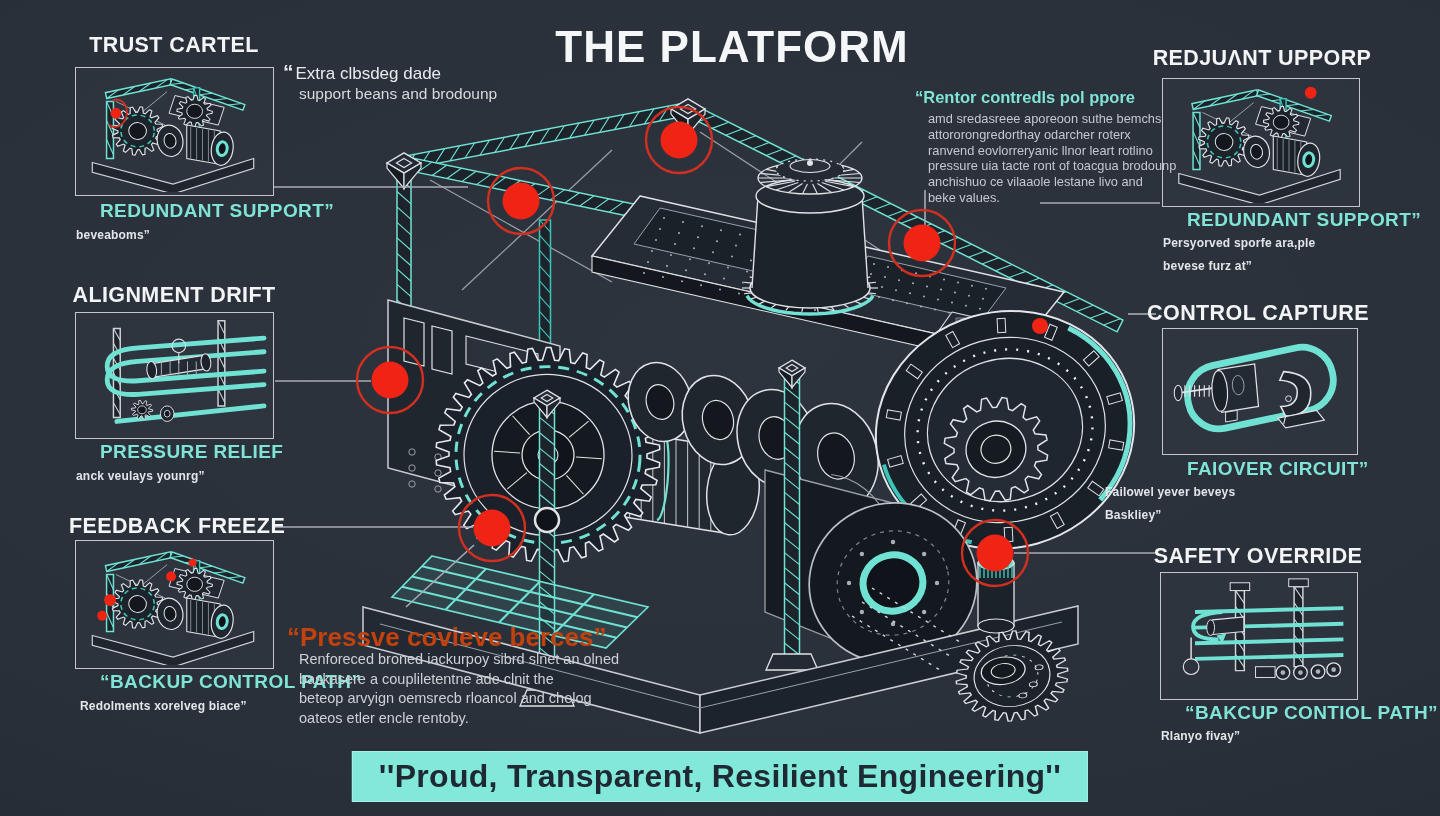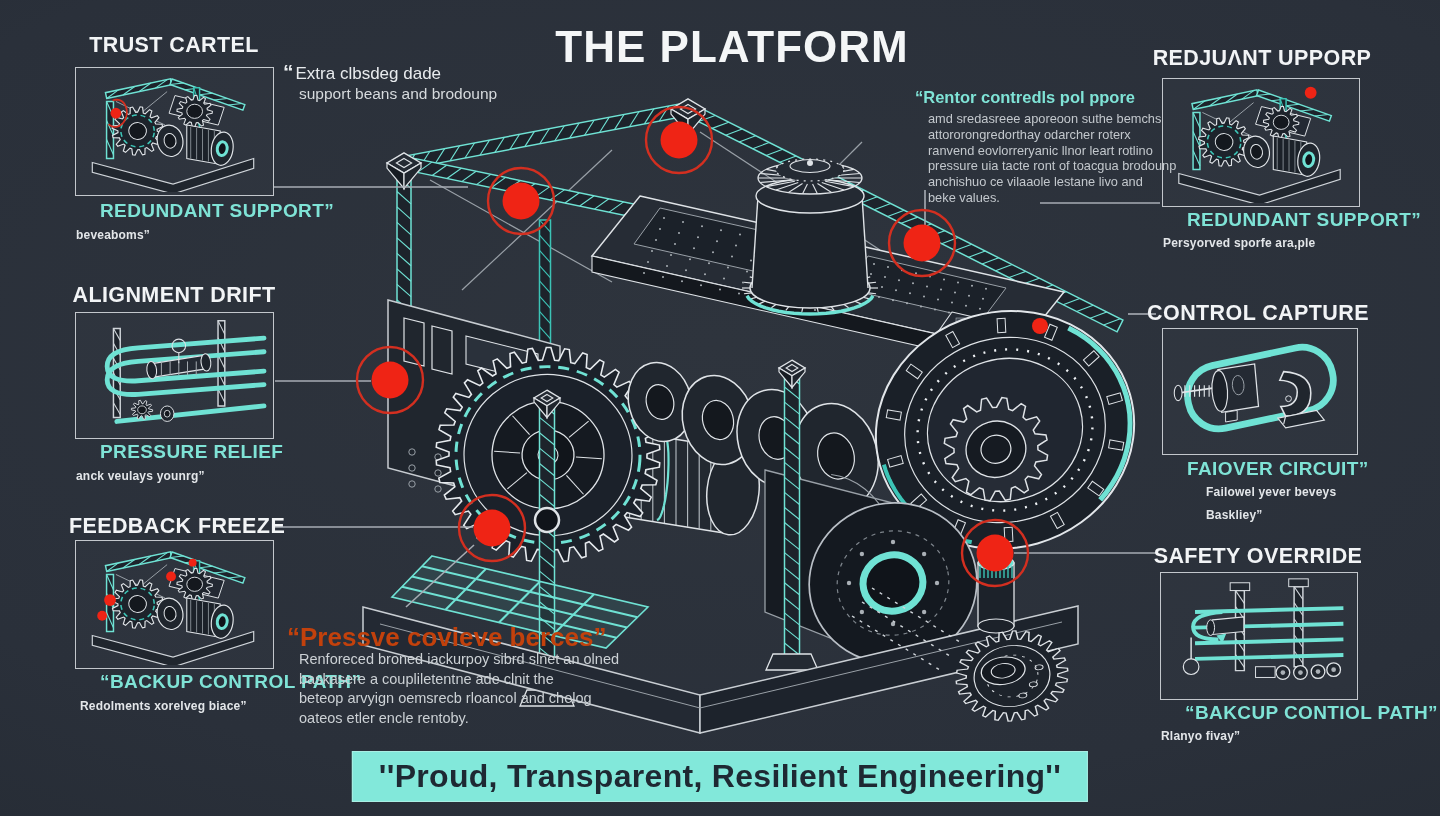--- a/index.html
+++ b/index.html
@@ -806,6 +806,7 @@
 <div class="abs cap" style="left:1163px;top:209px;">REDUNDANT SUPPORT”</div>
 <div class="abs sub" style="left:1163px;top:232px;">
   <div>Persyorved sporfe ara,ple</div>
+  <div>bevese furz at”</div>
 </div>
 
 <div class="abs hd" style="left:1258px;top:301px;">CONTROL CAPTURE</div>

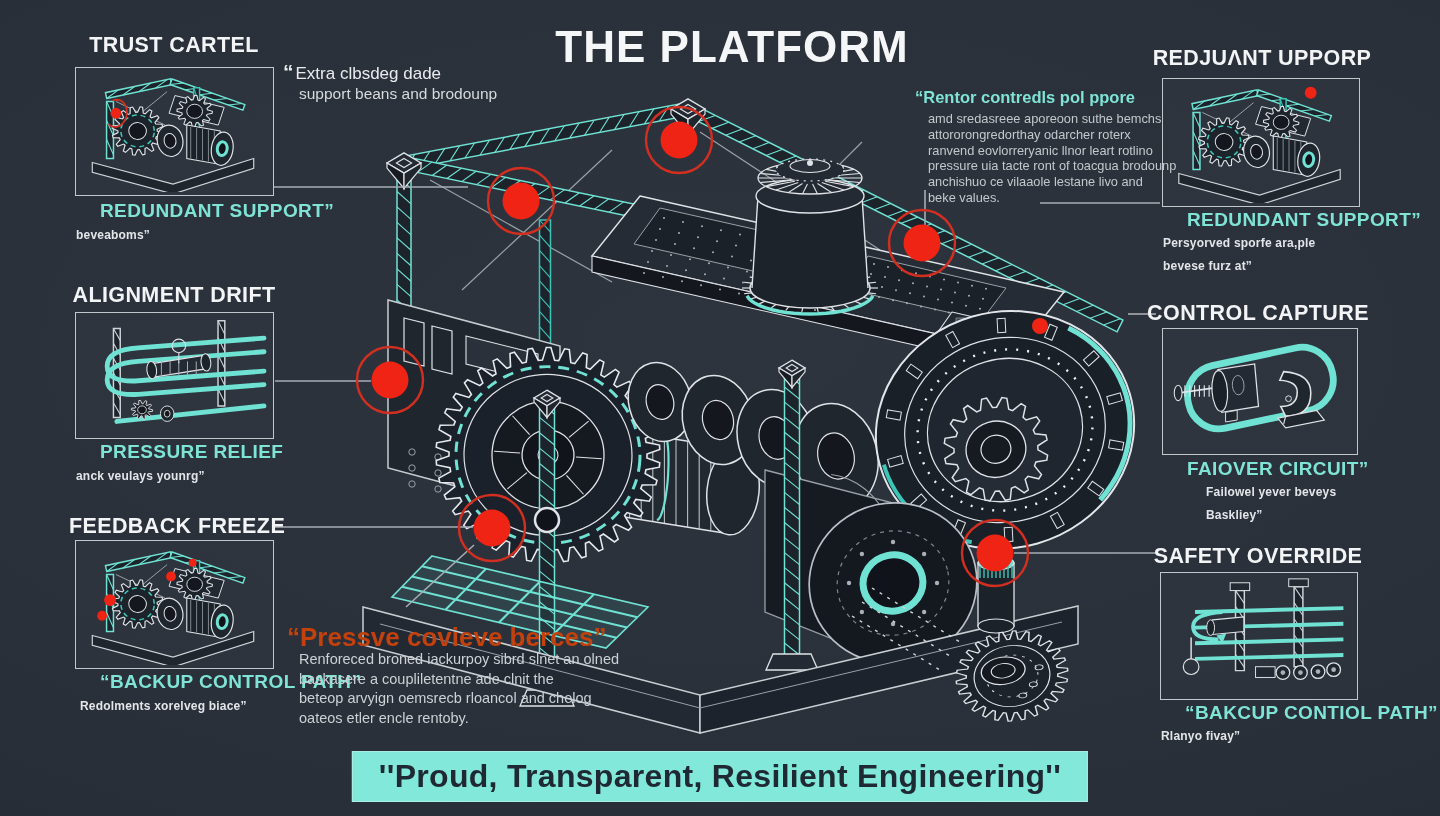--- a/index.html
+++ b/index.html
@@ -833,7 +833,7 @@
     </svg>
 </div>
 <div class="abs cap" style="left:1163px;top:458px;">FAIOVER CIRCUIT”</div>
-<div class="abs sub" style="left:1206px;top:481px;">
+<div class="abs sub" style="left:1105px;top:481px;">
   <div>Failowel yever beveys</div>
   <div>Baskliey”</div>
 </div>

